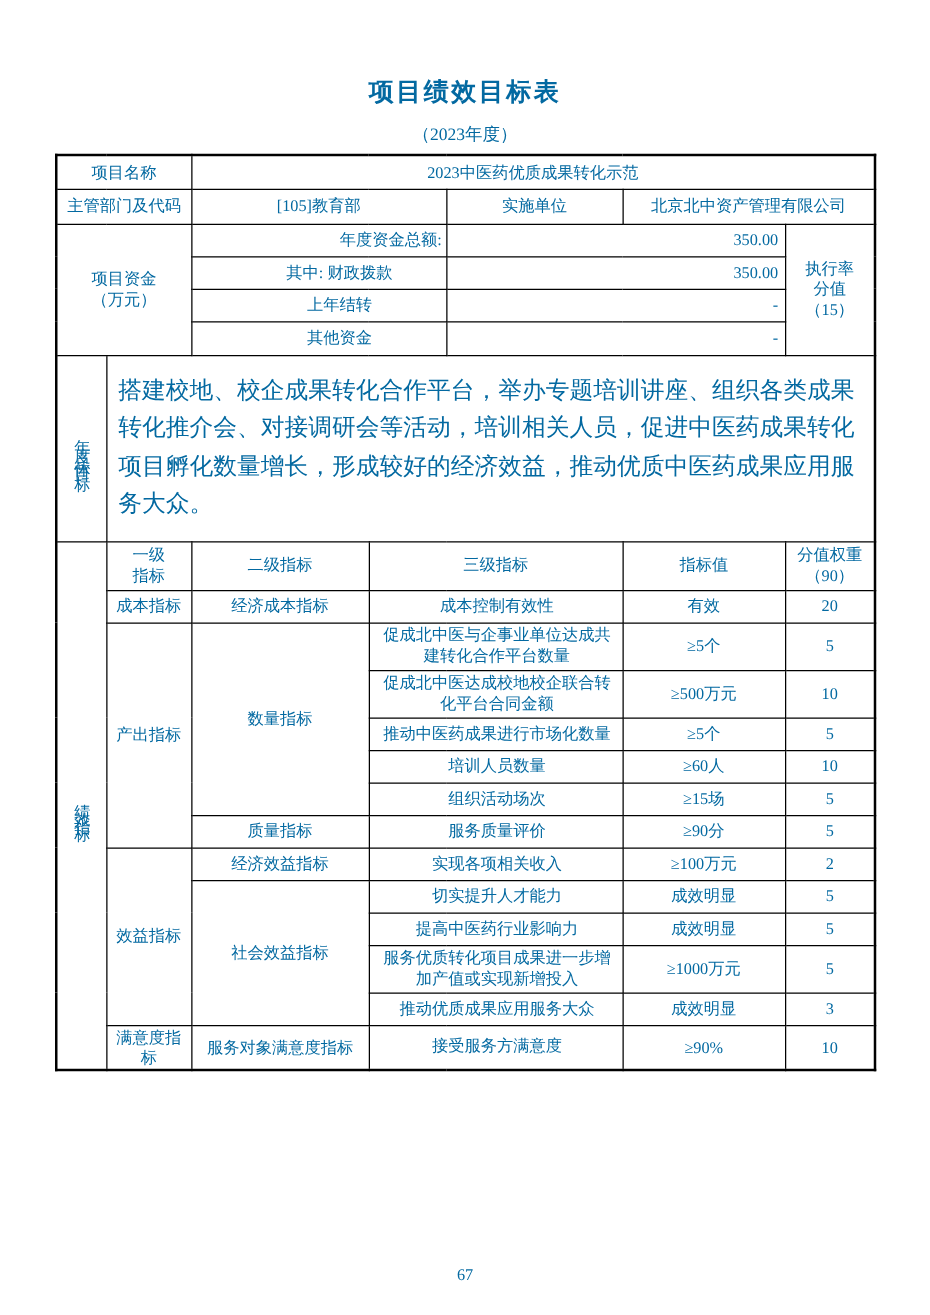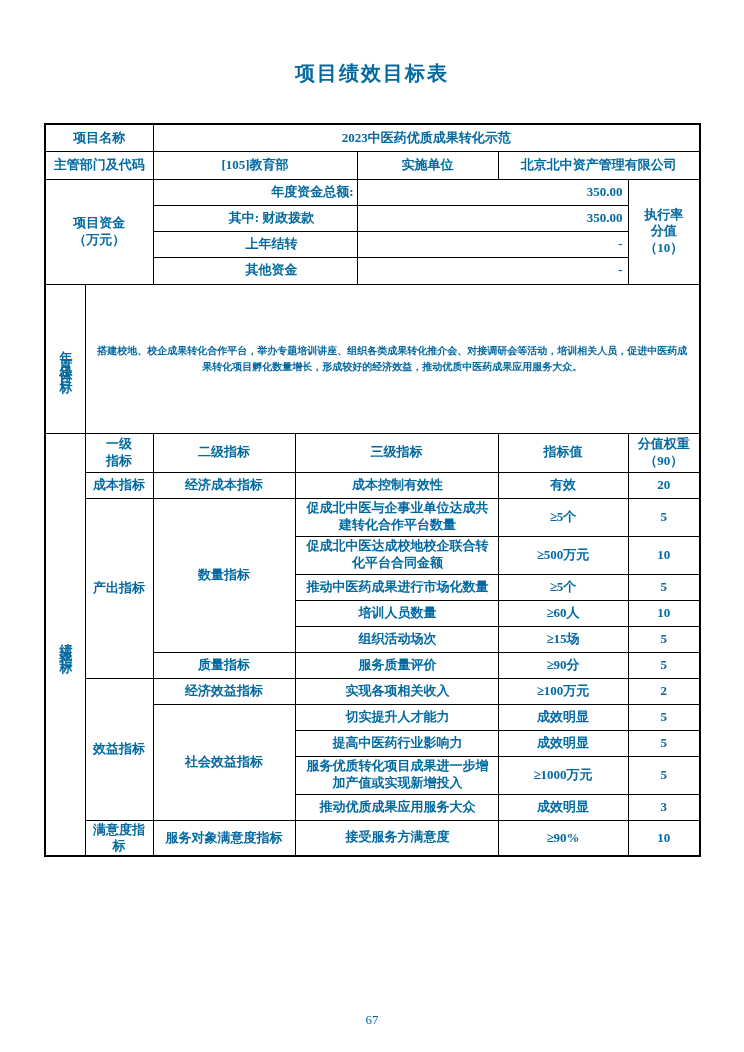--- a/index.html
+++ b/index.html
@@ -81,6 +81,7 @@
 <div class="page">
 
   <div class="doc-title">项目绩效目标表</div>
+  <div class="doc-subtitle">（2023年度）</div>
 
   <table class="main">
     <colgroup>

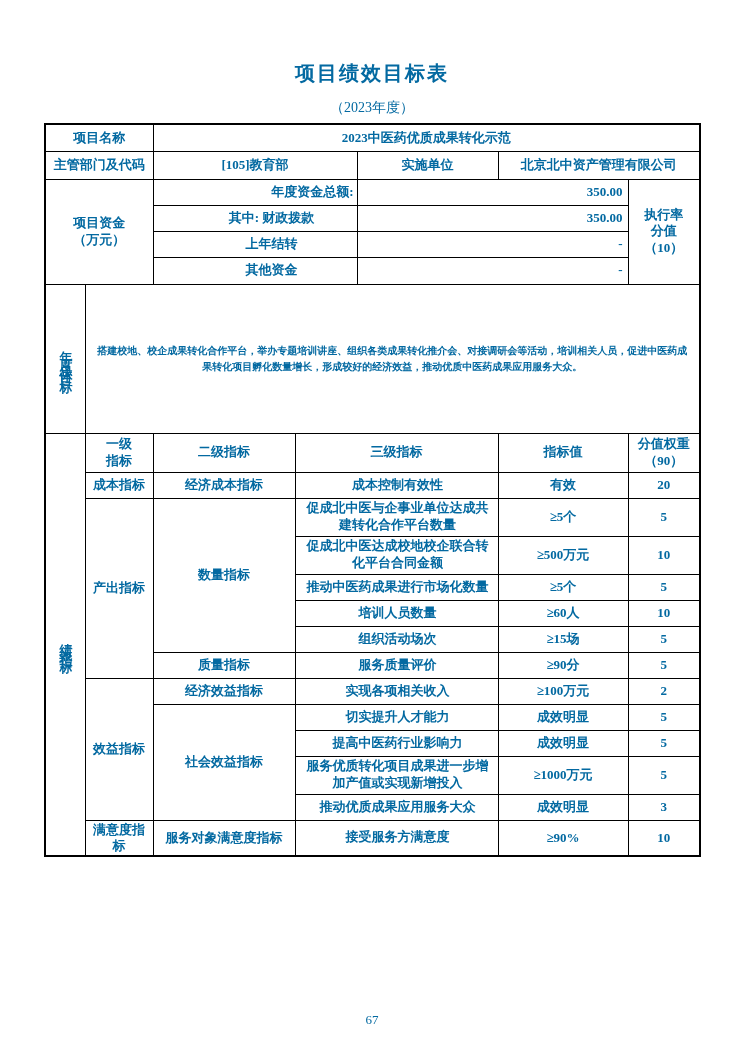--- a/index.html
+++ b/index.html
@@ -37,7 +37,6 @@
     border-collapse: collapse;
     table-layout: fixed;
     border: 2px solid #000;
-    font-weight: bold;
   }
   td {
     border: 1px solid #000;

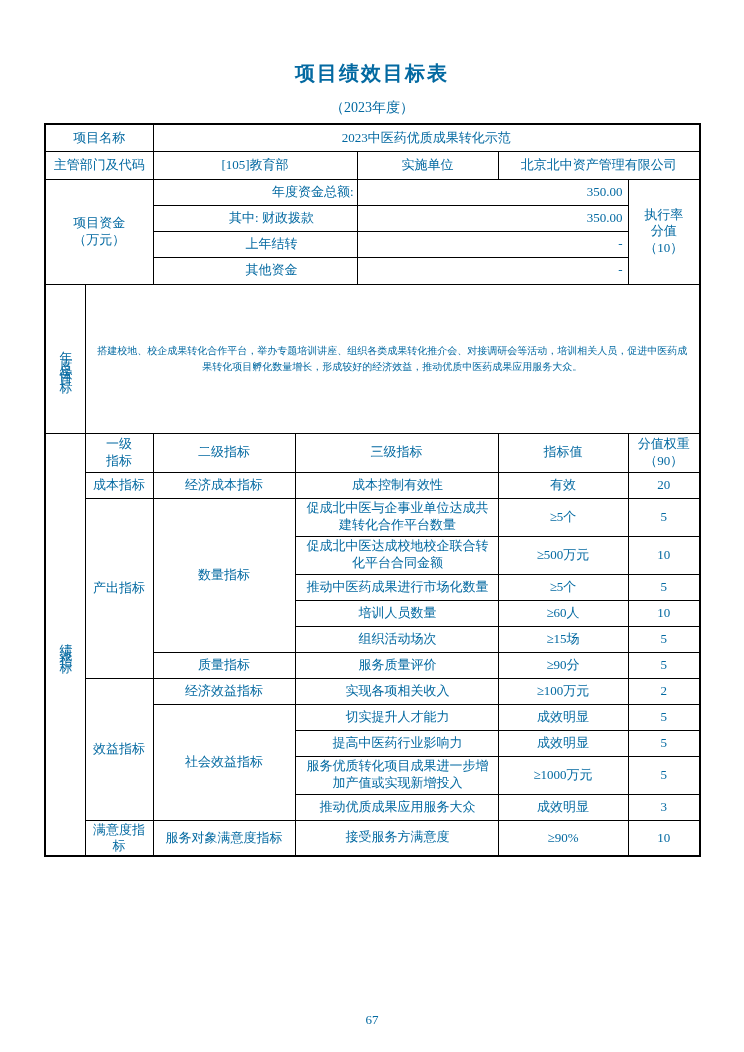--- a/index.html
+++ b/index.html
@@ -113,7 +113,7 @@
       <td colspan="2" class="ar">350.00</td>
       <td rowspan="4" class="prewrap">执行率
 分值
-（10）</td>
+（15）</td>
     </tr>
     <tr style="height:26px">
       <td colspan="2" class="shift-right">其中: 财政拨款</td>

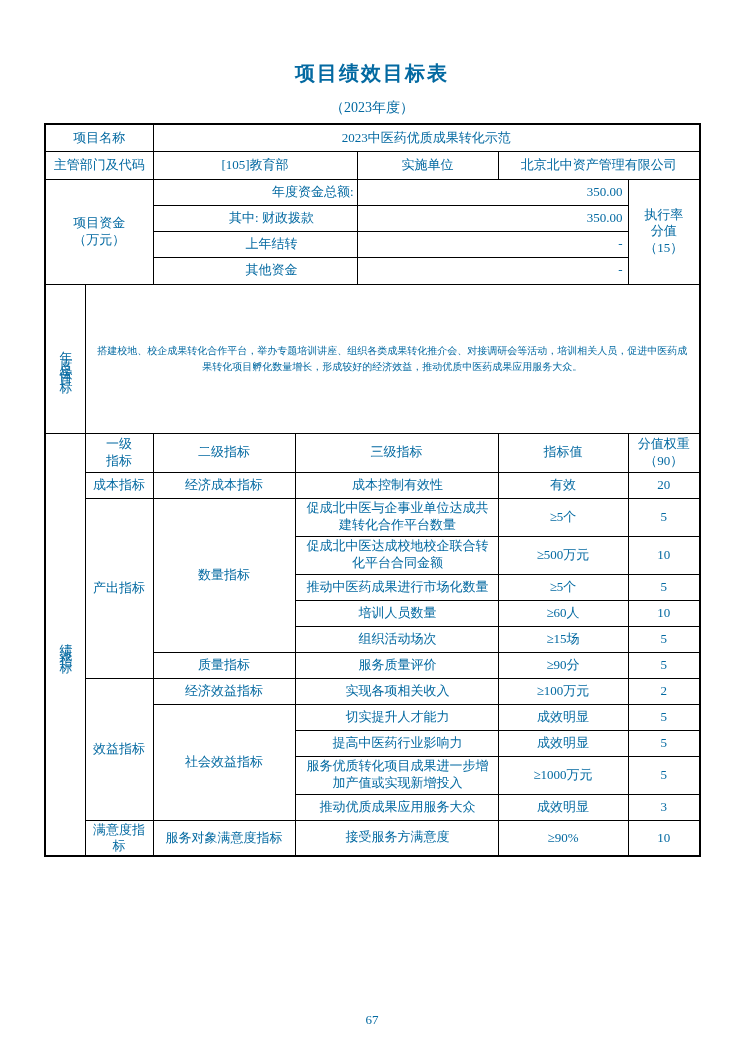--- a/index.html
+++ b/index.html
@@ -59,10 +59,10 @@
     text-align: center;
   }
   .goal-cell {
-    text-align: center;
+    text-align: left;
     vertical-align: middle;
     padding: 6px 9px;
-    font-size: 10px;
+    font-size: 19px;
     line-height: 1.6;
   }
   .l3 { text-align: center; padding-left: 5px; line-height: 1.3; }

